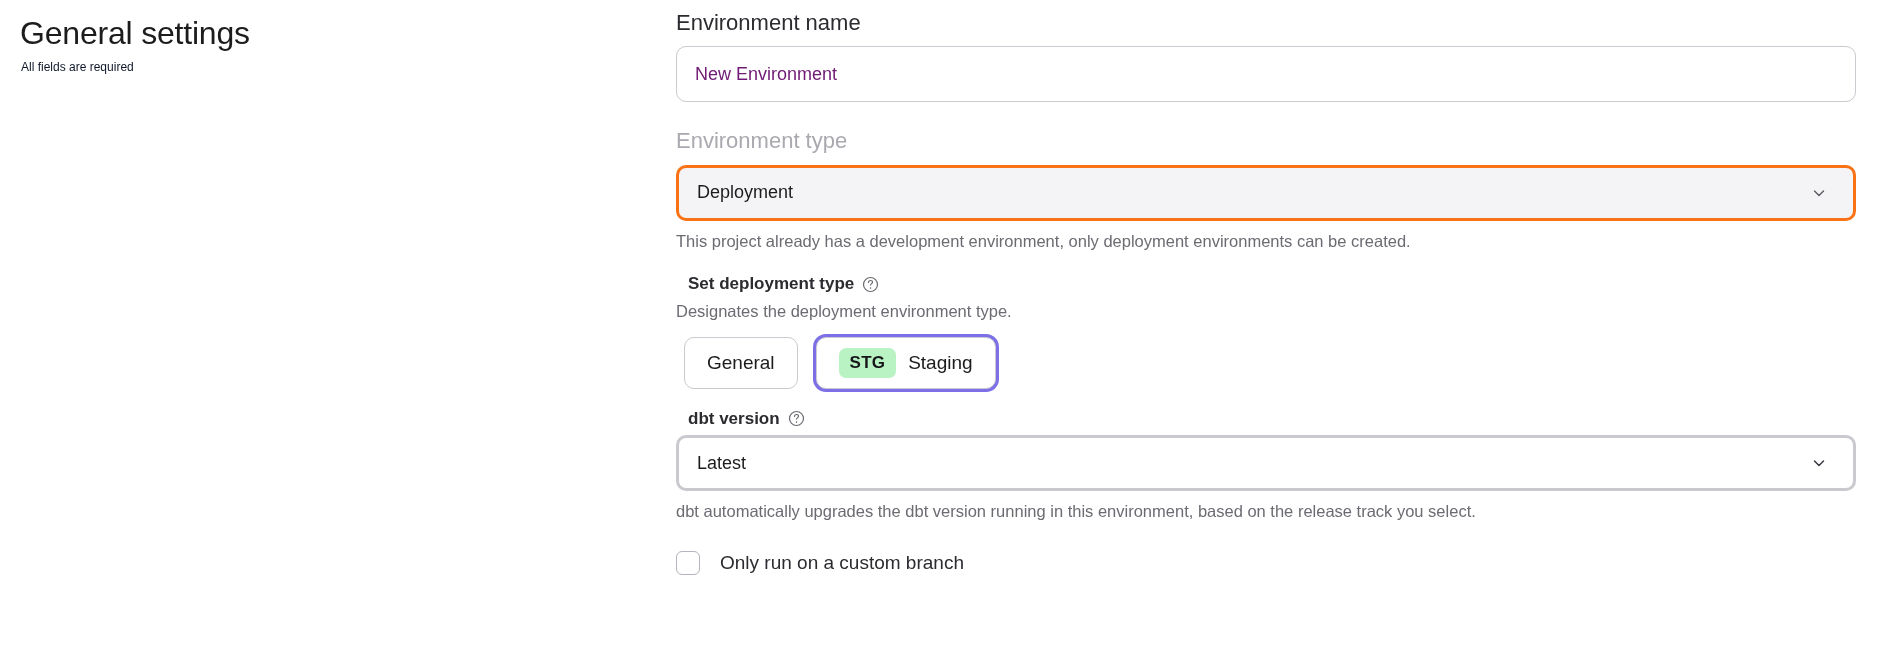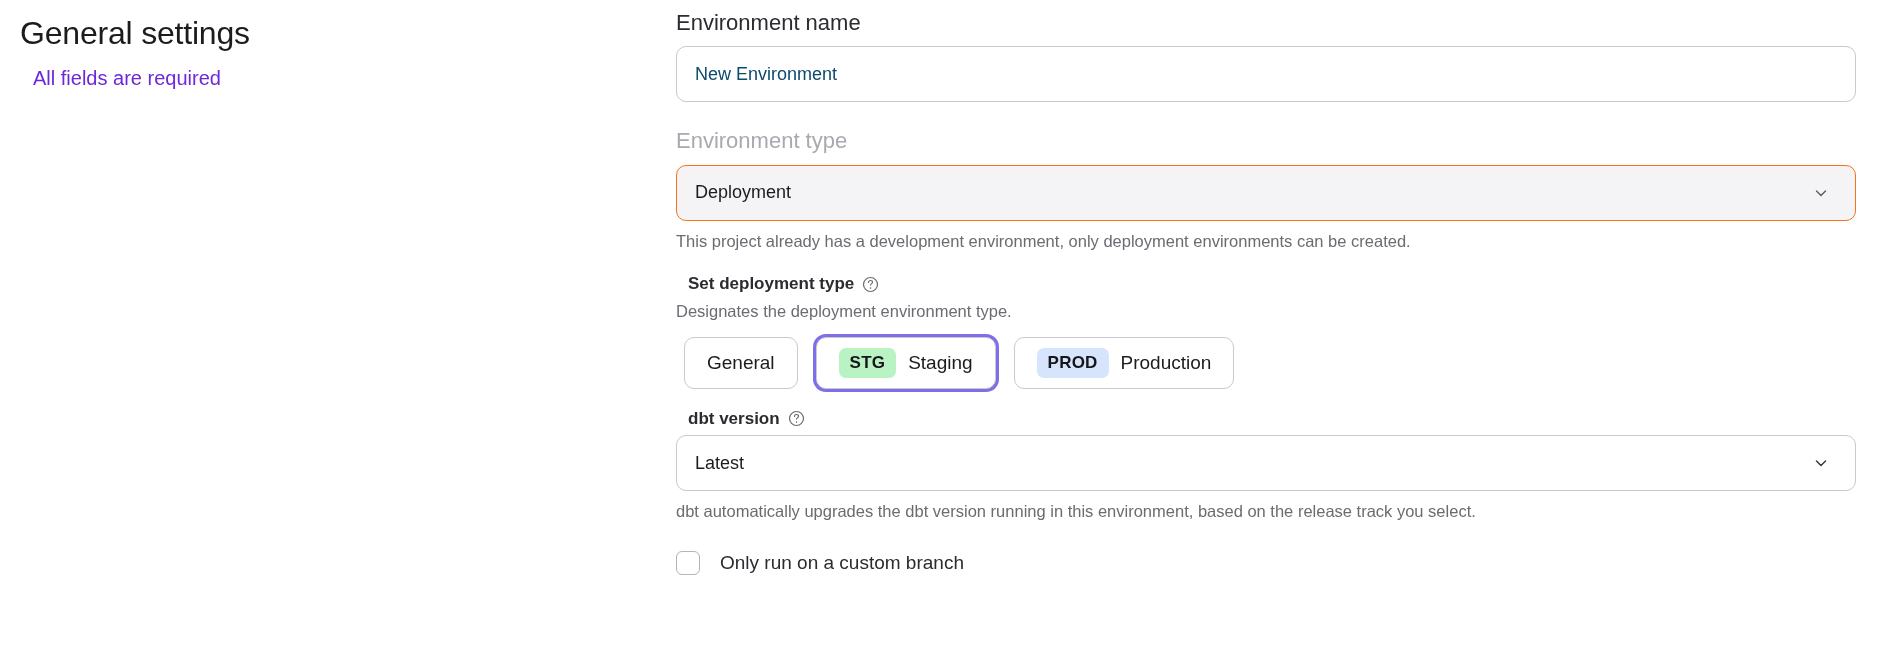--- a/index.html
+++ b/index.html
@@ -38,9 +38,9 @@
     line-height: 1.2;
   }
   .page-subtitle {
-    font-size: 20px;
-    color: #6d28d9;
-    margin: 13px;
+    font-size: 12px;
+    color: #0f172a;
+    margin: 1px;
     line-height: 1.3;
   }
 

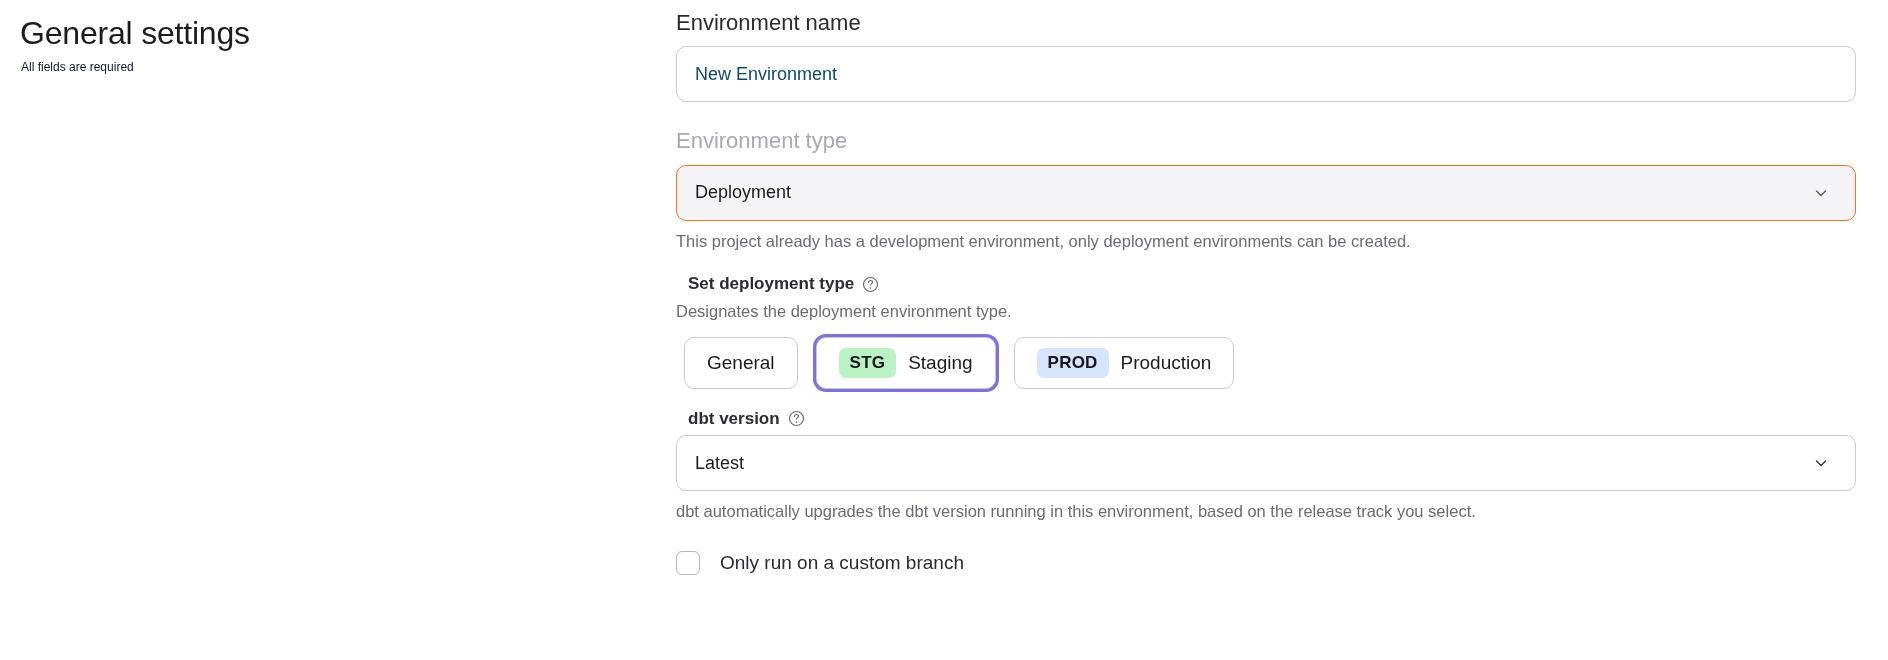--- a/index.html
+++ b/index.html
@@ -72,7 +72,7 @@
     background: #ffffff;
     padding: 0 18px;
     font-size: 18px;
-    color: #0c4a6e;
+    color: #701a75;
     font-family: "Liberation Sans", sans-serif;
   }
 

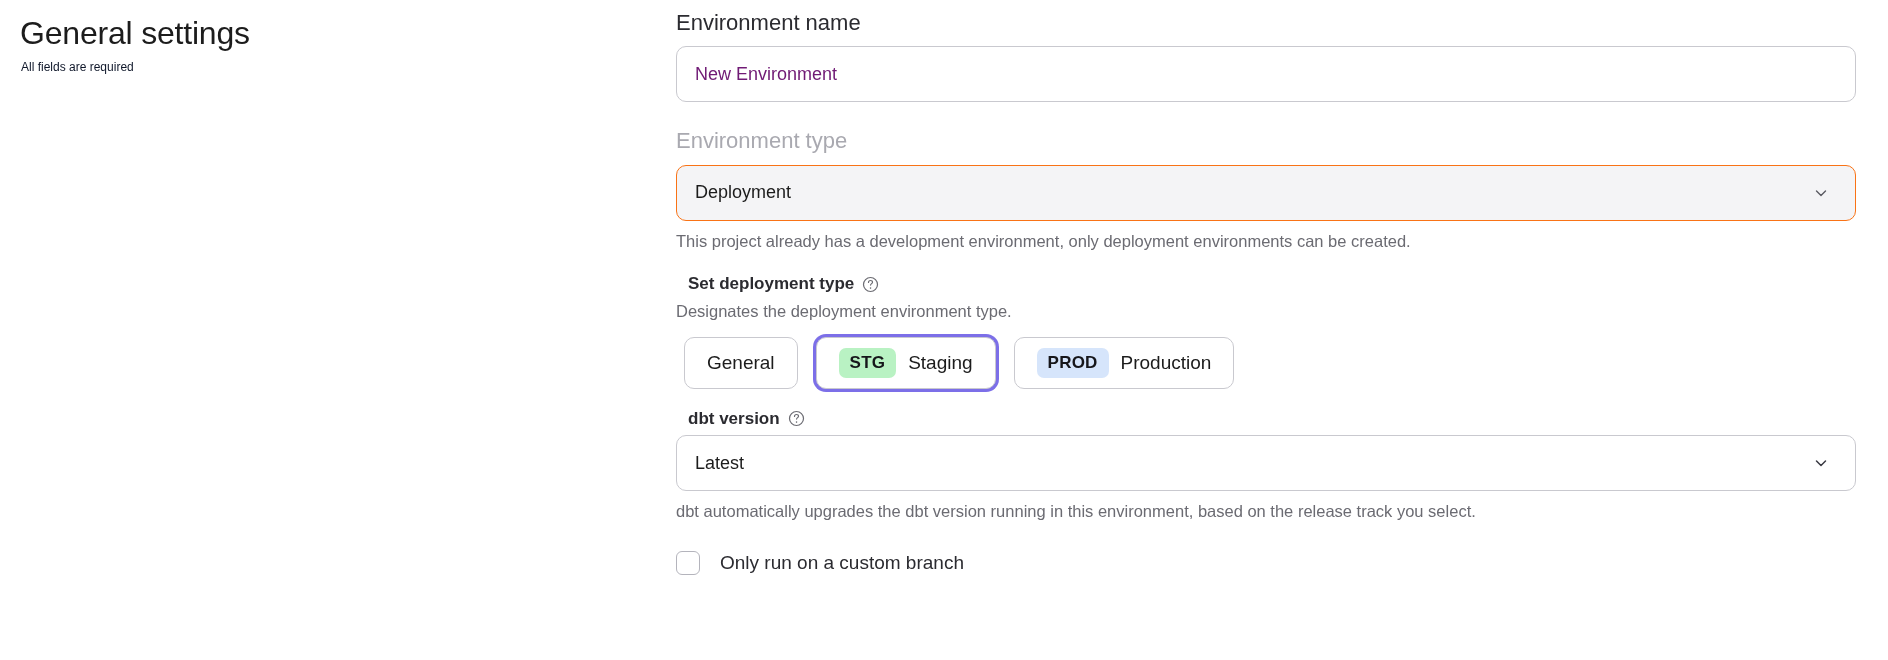--- a/index.html
+++ b/index.html
@@ -82,7 +82,7 @@
     align-items: center;
     width: 1180px;
     height: 56px;
-    border: 1px solid #f97316;
+    border: 3px solid #f97316;
     border-radius: 10px;
     background: #f4f4f6;
     padding: 0 18px;

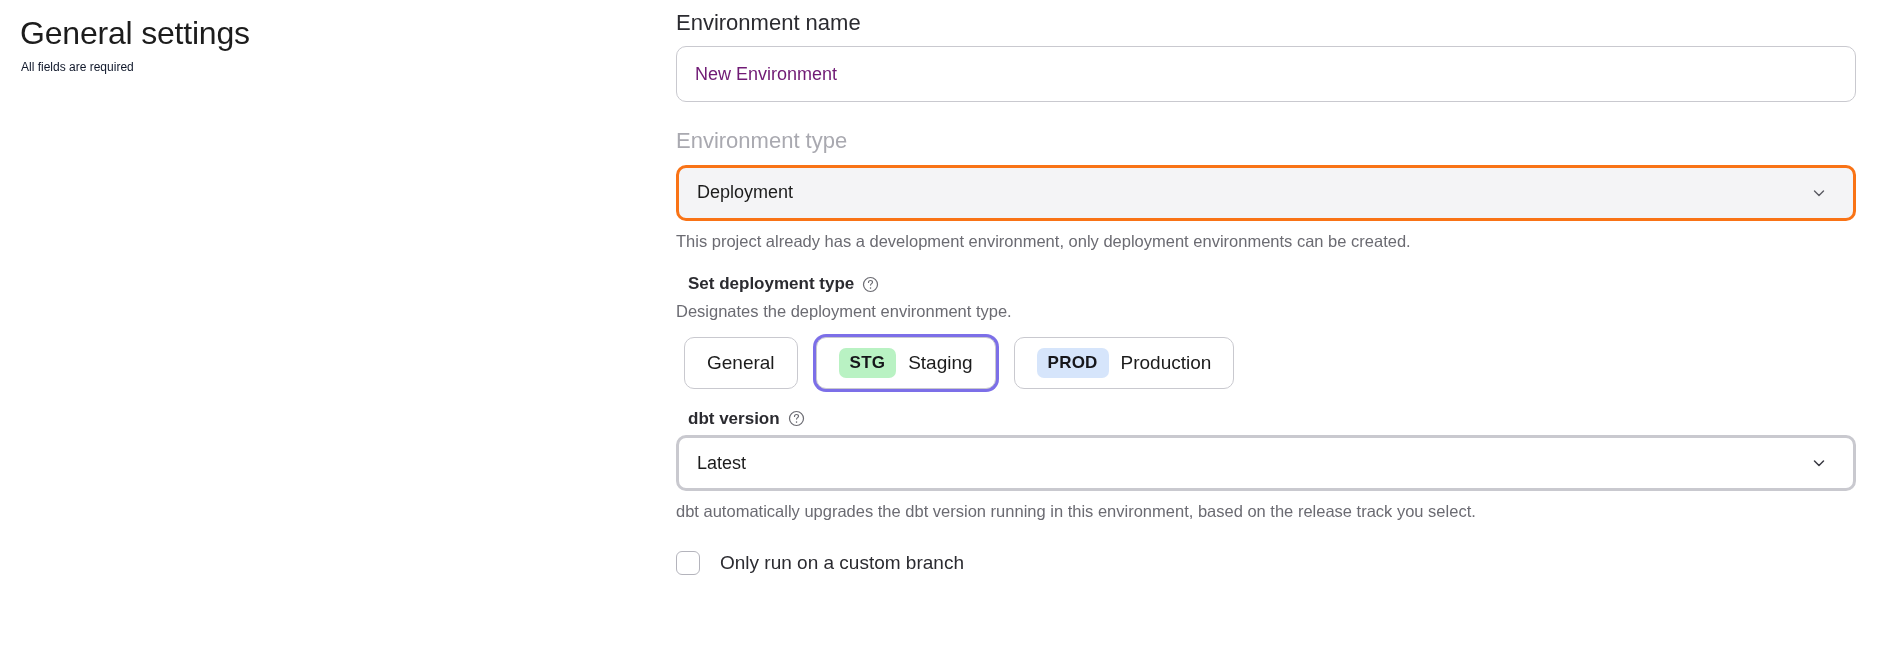--- a/index.html
+++ b/index.html
@@ -248,10 +248,6 @@
           <span class="badge badge-stg">STG</span>
           <span>Staging</span>
         </button>
-        <button class="seg-btn">
-          <span class="badge badge-prod">PROD</span>
-          <span>Production</span>
-        </button>
       </div>
     </div>
 

